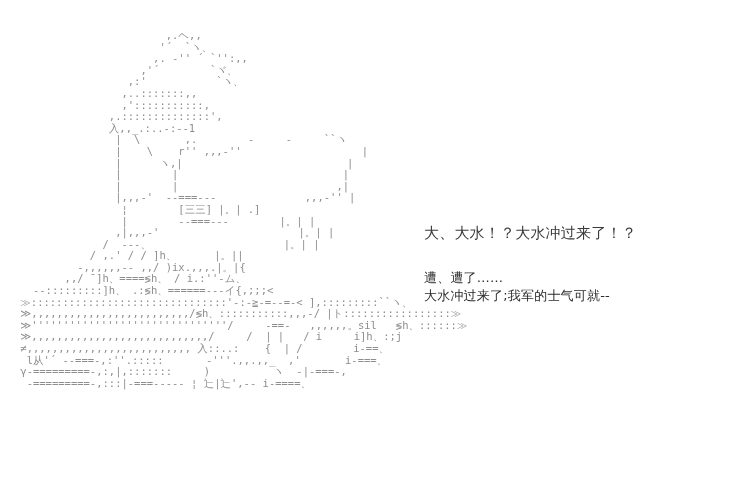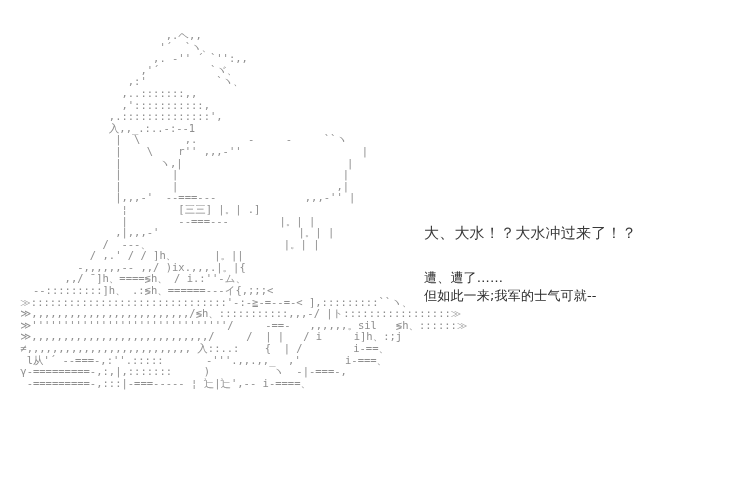--- a/index.html
+++ b/index.html
@@ -106,7 +106,7 @@
     <div id="shout-line" class="speech-line">大、大水！？大水冲过来了！？</div>
 
     <div class="speech-line narration-line">遭、遭了……</div>
-    <div class="speech-line narration-line">但如此一来;我军的士气可就--</div>
+    <div class="speech-line narration-line">大水冲过来了;我军的士气可就--</div>
   </div>
 
 </div>

